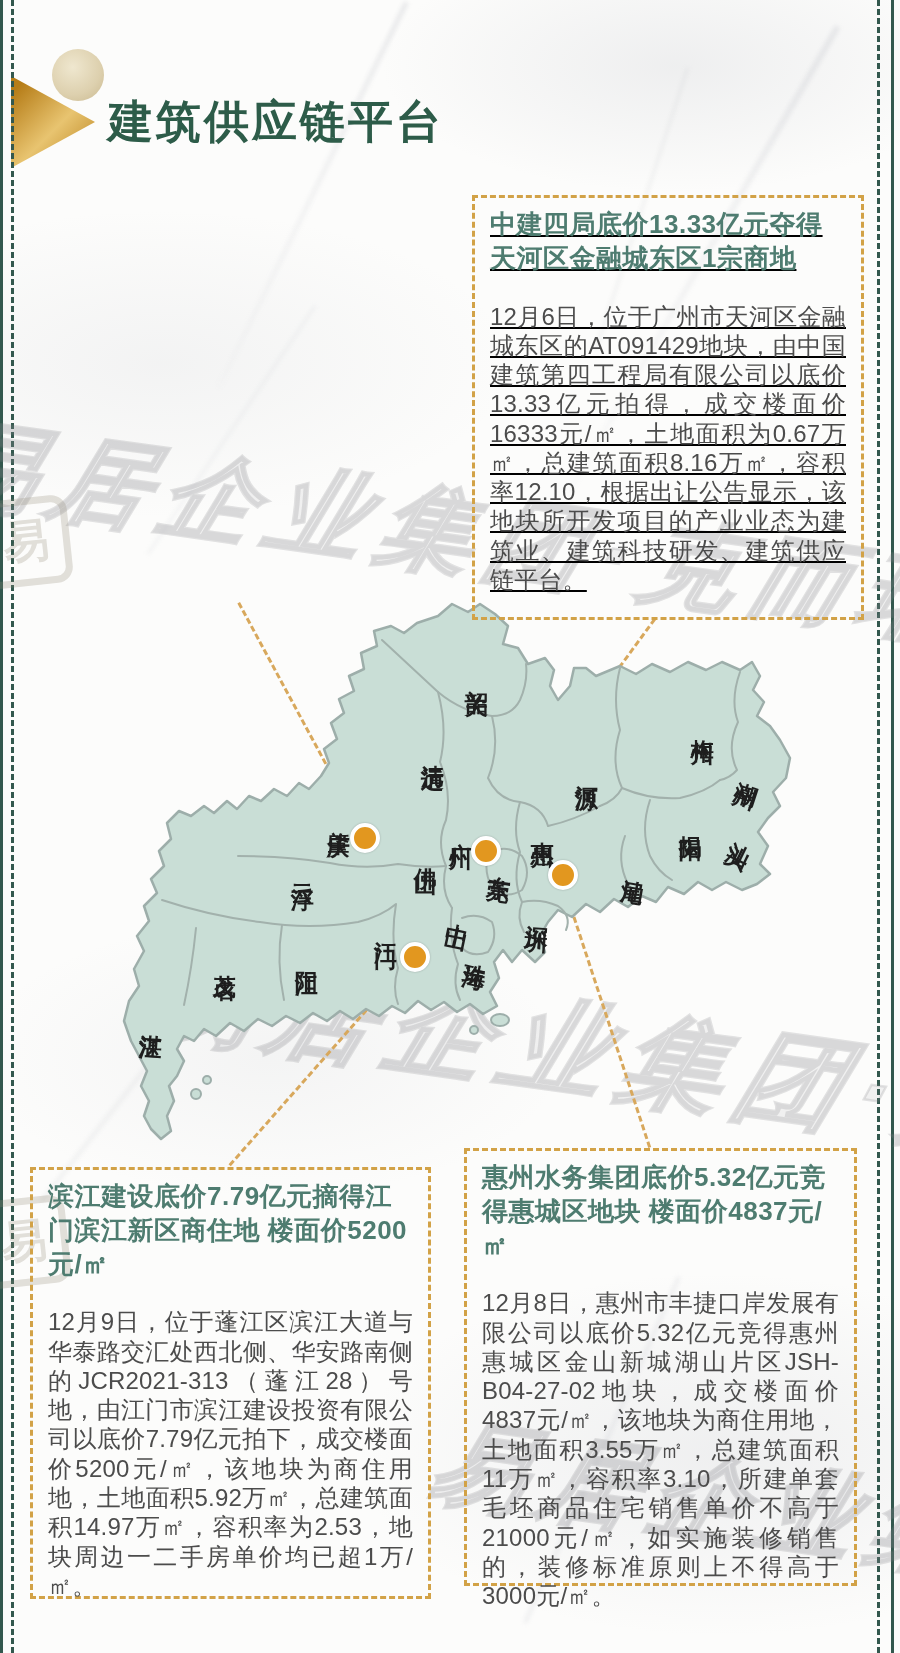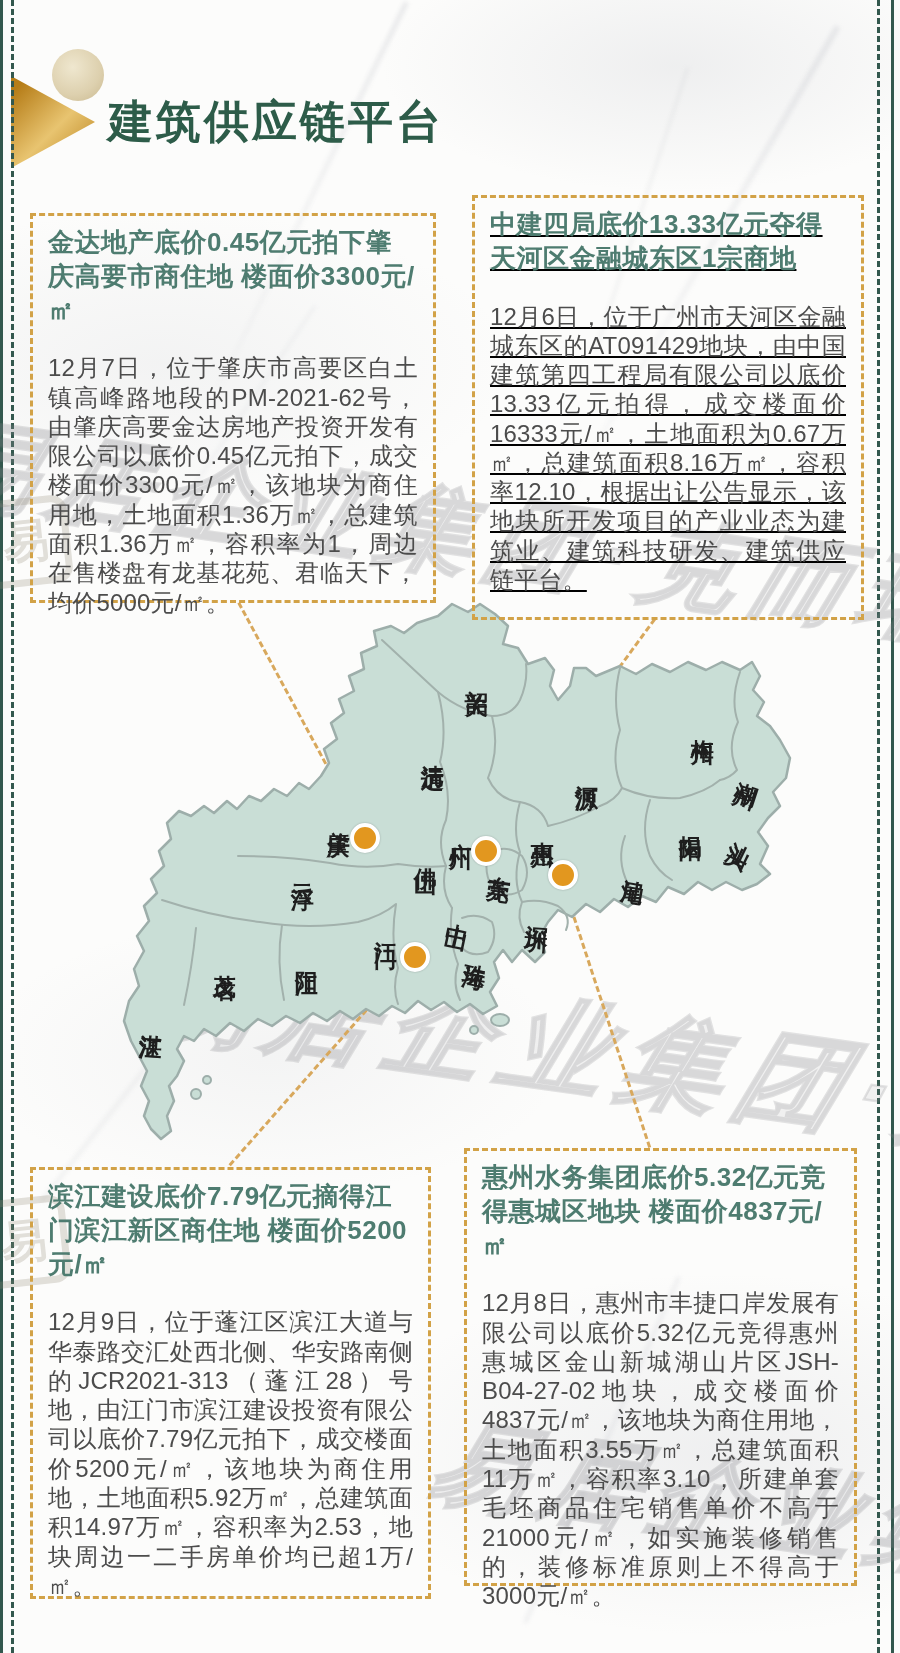--- a/index.html
+++ b/index.html
@@ -156,10 +156,6 @@
   <div class="marker" style="left:548px;top:860px;"></div>
   <div class="marker" style="left:400px;top:942px;"></div>
 
-  <div class="card" style="left:30px;top:213px;width:406px;height:390px;">
-    <h2>金达地产底价0.45亿元拍下肇庆高要市商住地 楼面价3300元/㎡</h2>
-    <p>12月7日，位于肇庆市高要区白土镇高峰路地段的PM-2021-62号，由肇庆高要金达房地产投资开发有限公司以底价0.45亿元拍下，成交楼面价3300元/㎡，该地块为商住用地，土地面积1.36万㎡，总建筑面积1.36万㎡，容积率为1，周边在售楼盘有龙基花苑、君临天下，均价5000元/㎡。</p>
-  </div>
 
   <div class="card" style="left:472px;top:195px;width:392px;height:425px;text-decoration:underline;">
     <h2>中建四局底价13.33亿元夺得天河区金融城东区1宗商地</h2>

